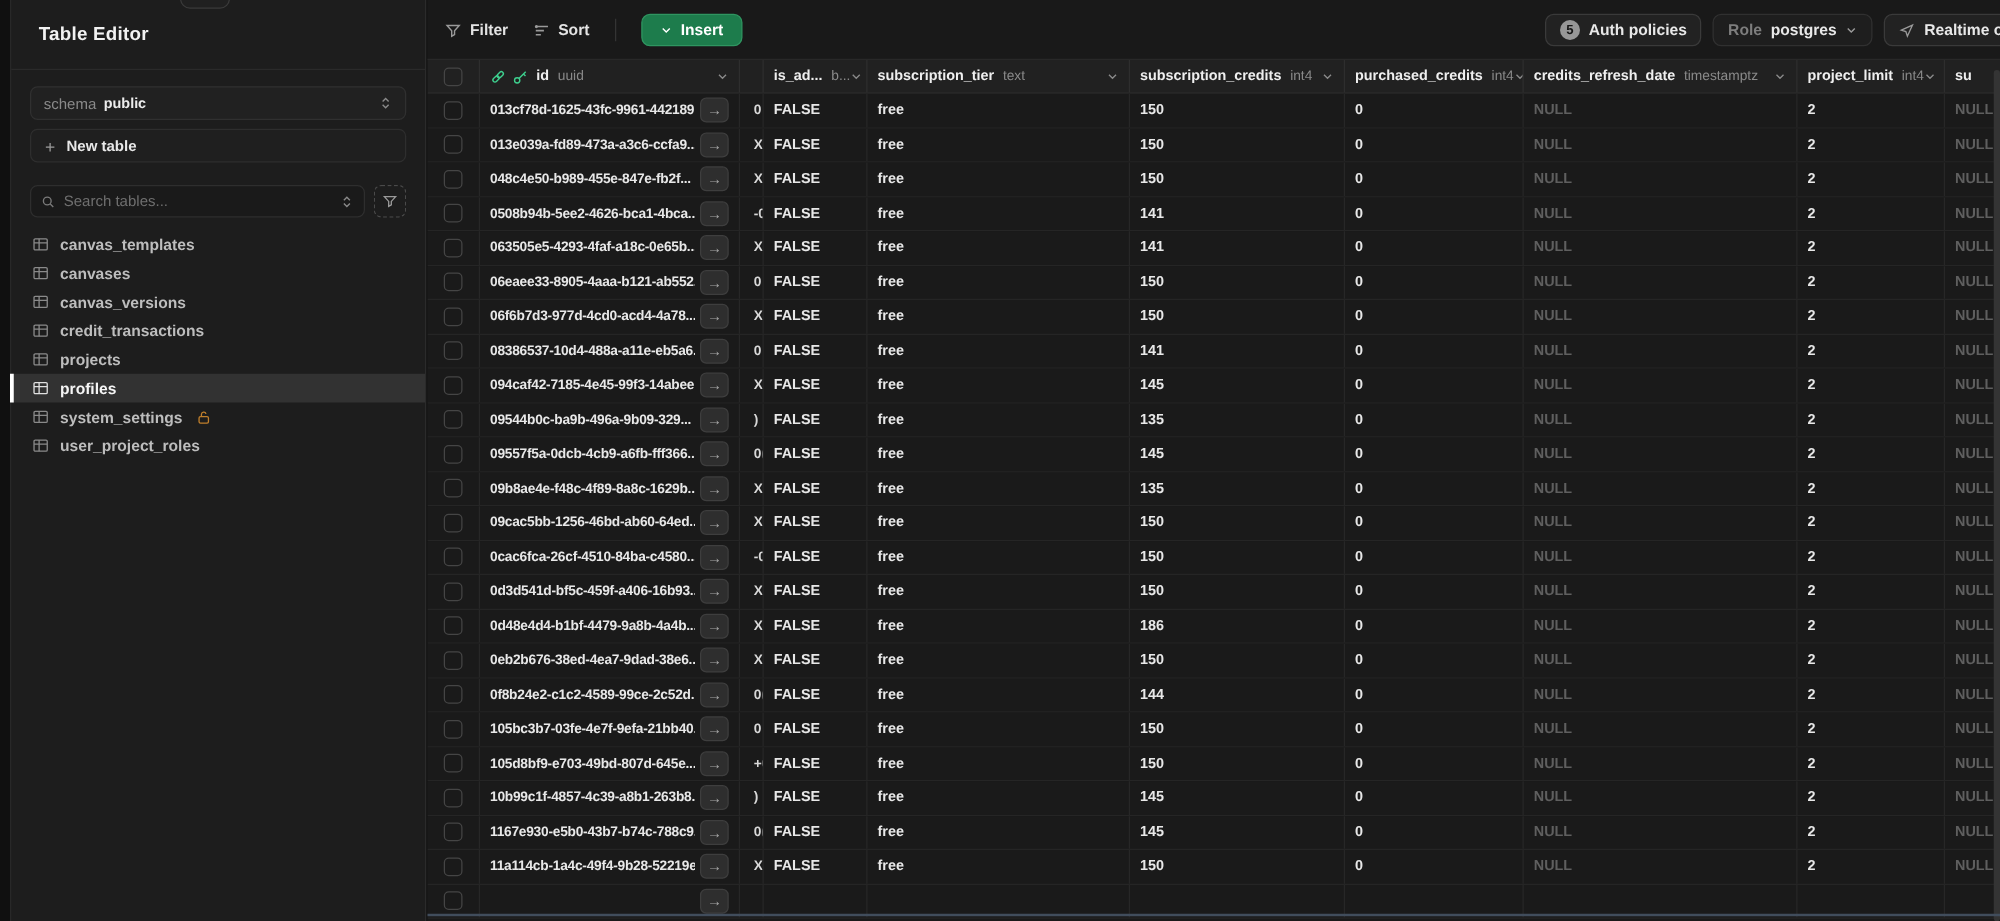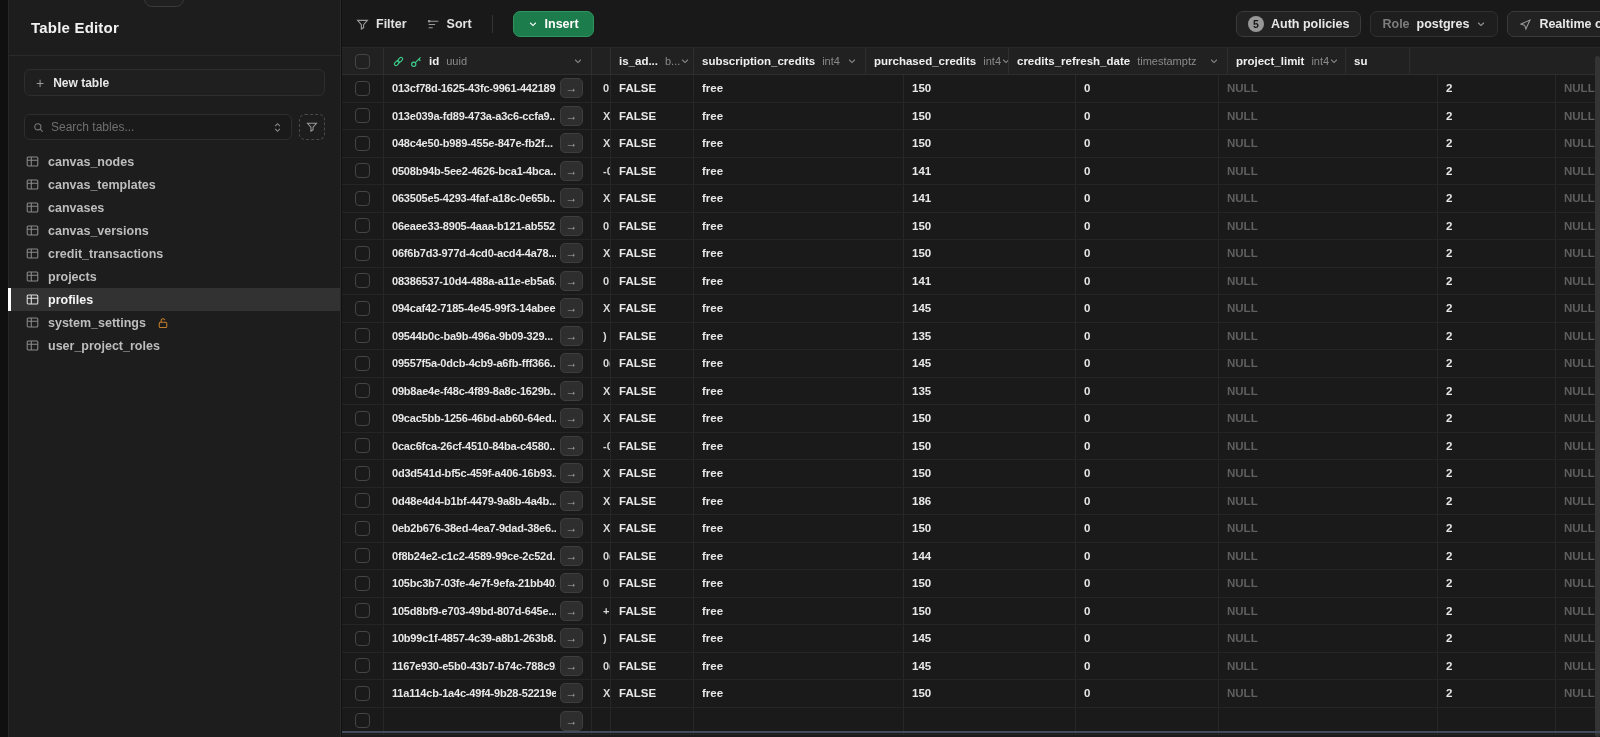--- a/index.html
+++ b/index.html
@@ -312,6 +312,15 @@
               </svg>
             </span>
           </div>
+          <div class="g-cell" style="width: 210px;">
+            <span class="h-name">subscription_tier</span>
+            <span class="h-type">text</span>
+            <span class="h-chev">
+              <svg width="10" height="10" viewBox="0 0 16 16" fill="none" stroke="currentColor" stroke-width="1.7">
+                <path d="M3.5 6 8 10.5 12.5 6"></path>
+              </svg>
+            </span>
+          </div>
           <div class="g-cell" style="width: 172px;">
             <span class="h-name">subscription_credits</span>
             <span class="h-type">int4</span>

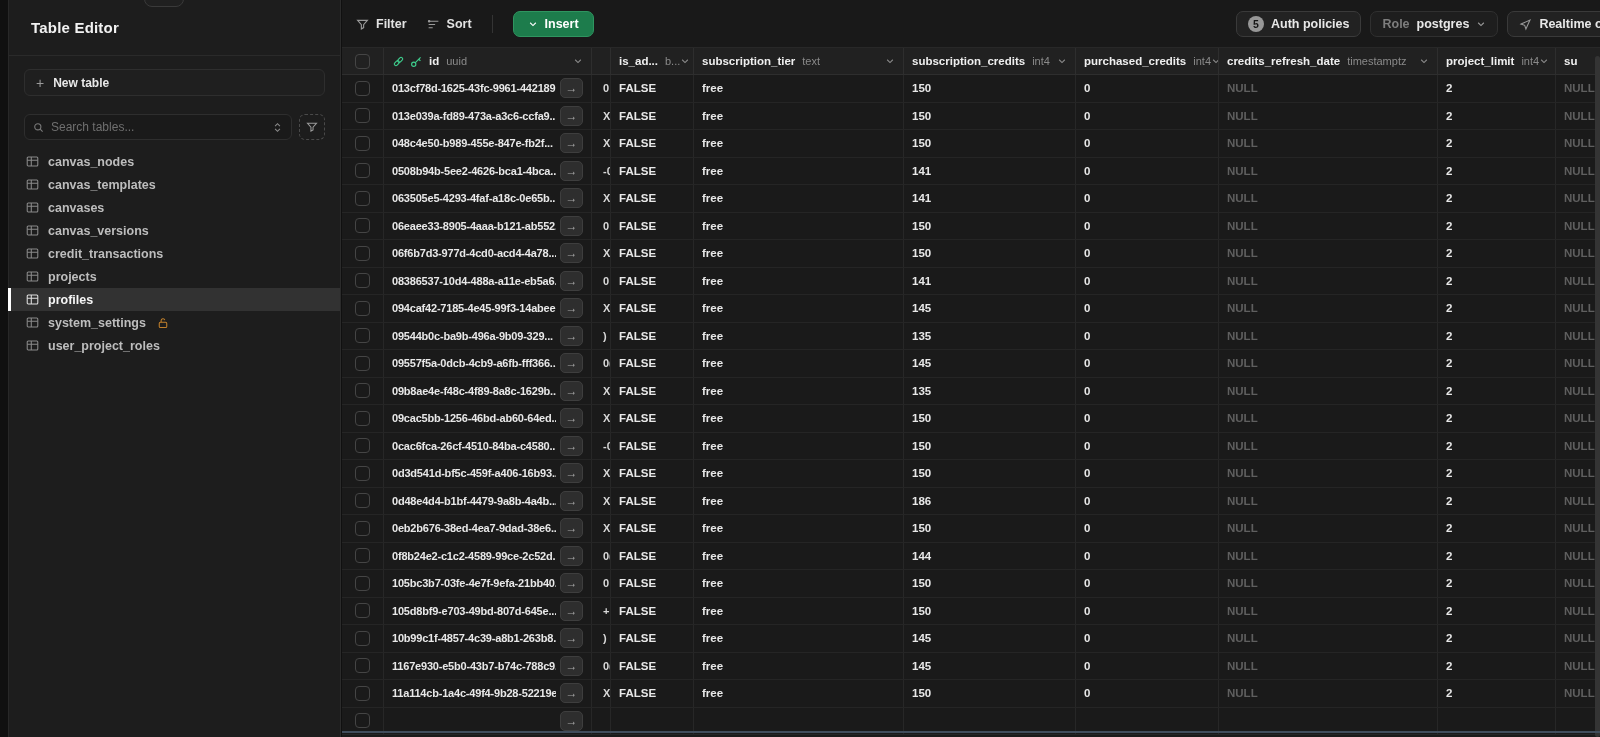--- a/index.html
+++ b/index.html
@@ -102,6 +102,15 @@
       <span class="sb-title">Table Editor</span>
     </div>
     <div class="sb-controls">
+      <div class="schema-select">
+        <span class="lbl">schema</span>
+        <span class="val">public</span>
+        <span class="updown">
+          <svg width="11" height="11" viewBox="0 0 16 16" fill="none" stroke="currentColor" stroke-width="1.6">
+              <path d="M4.5 6 8 2.5 11.5 6M4.5 10 8 13.5 11.5 10"></path>
+            </svg>
+        </span>
+      </div>
       <button class="new-table-btn">
         <span class="plus">+</span>
         <span>New table</span>

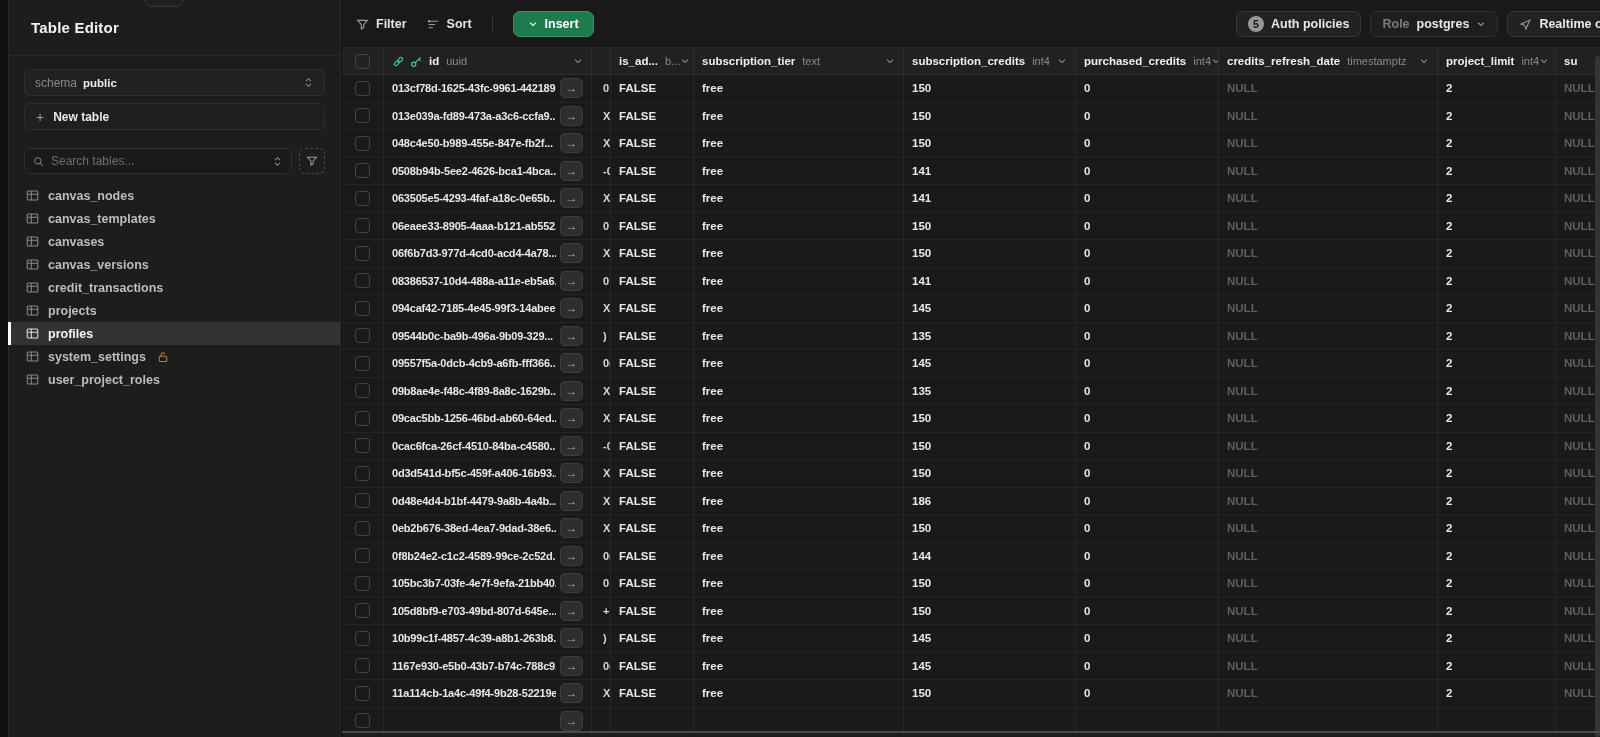--- a/index.html
+++ b/index.html
@@ -145,15 +145,6 @@
               <path d="M1.5 6.5h13M6.5 2.5v11"></path>
             </svg>
           </span>
-          <span class="t-label">canvas_nodes</span>
-        </div>
-        <div class="tbl-item">
-          <span class="t-icon">
-            <svg width="13" height="13" viewBox="0 0 16 16" fill="none" stroke="currentColor" stroke-width="1.3">
-              <rect x="1.5" y="2.5" width="13" height="11" rx="1.2"></rect>
-              <path d="M1.5 6.5h13M6.5 2.5v11"></path>
-            </svg>
-          </span>
           <span class="t-label">canvas_templates</span>
         </div>
         <div class="tbl-item">

